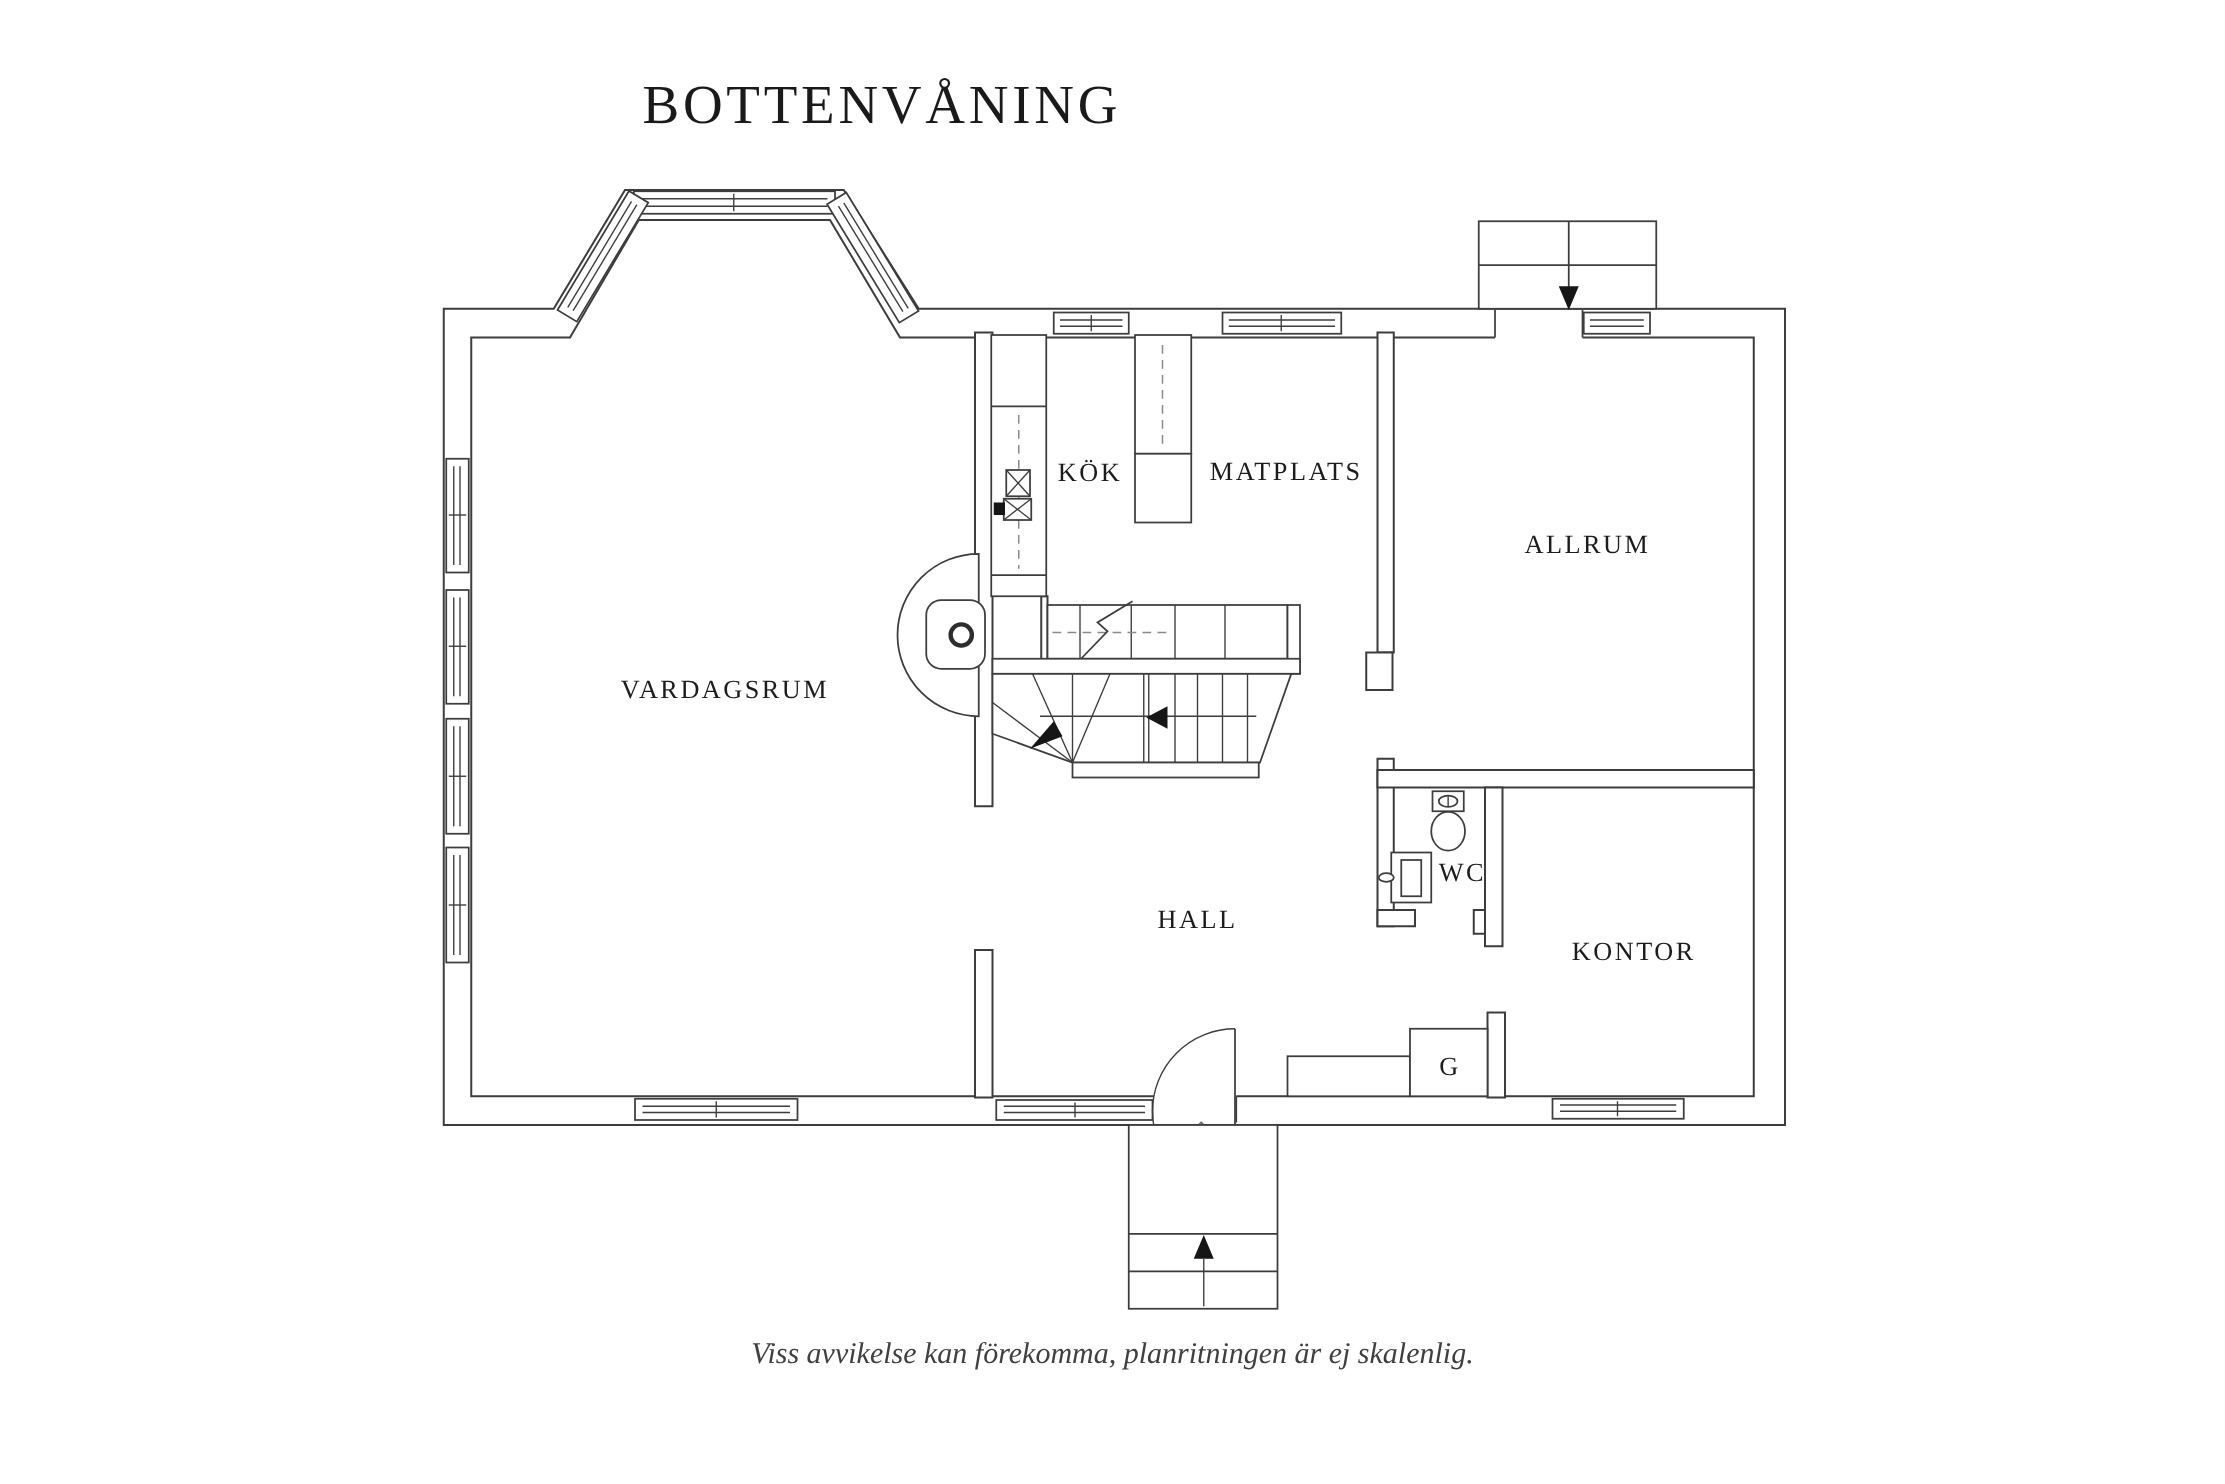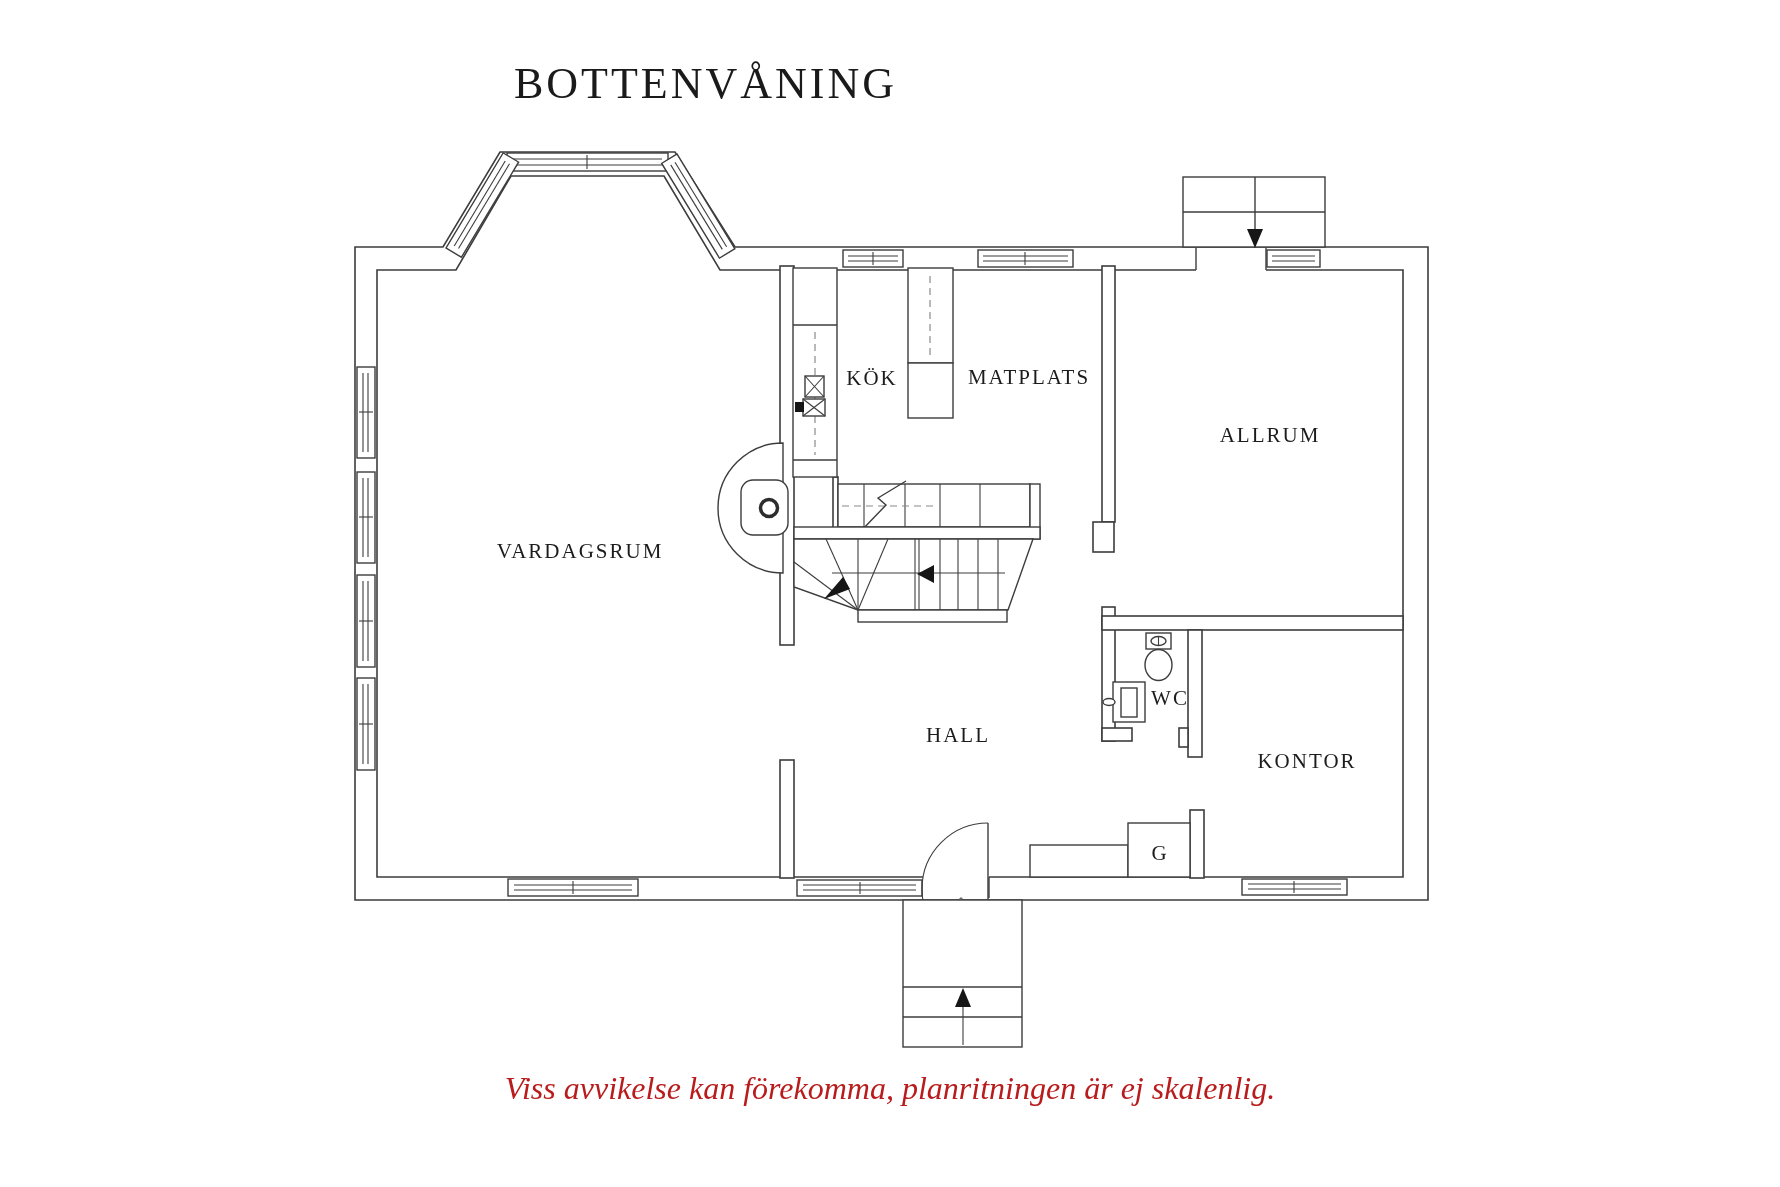--- a/index.html
+++ b/index.html
@@ -8,7 +8,7 @@
   .title{position:absolute;top:58px;left:0;width:1411px;text-align:center;
          font-size:44px;letter-spacing:3px;color:#1a1a1a;font-weight:500;}
   .footer{position:absolute;top:1070px;left:0;width:1780px;text-align:center;
-          font-style:italic;font-size:32px;color:#b91c1c;}
+          font-style:italic;font-size:24px;color:#404040;}
   svg.plan{position:absolute;left:0;top:0;}
   
   .w   {fill:#ffffff;stroke:#3d3d3d;stroke-width:1.6;}

